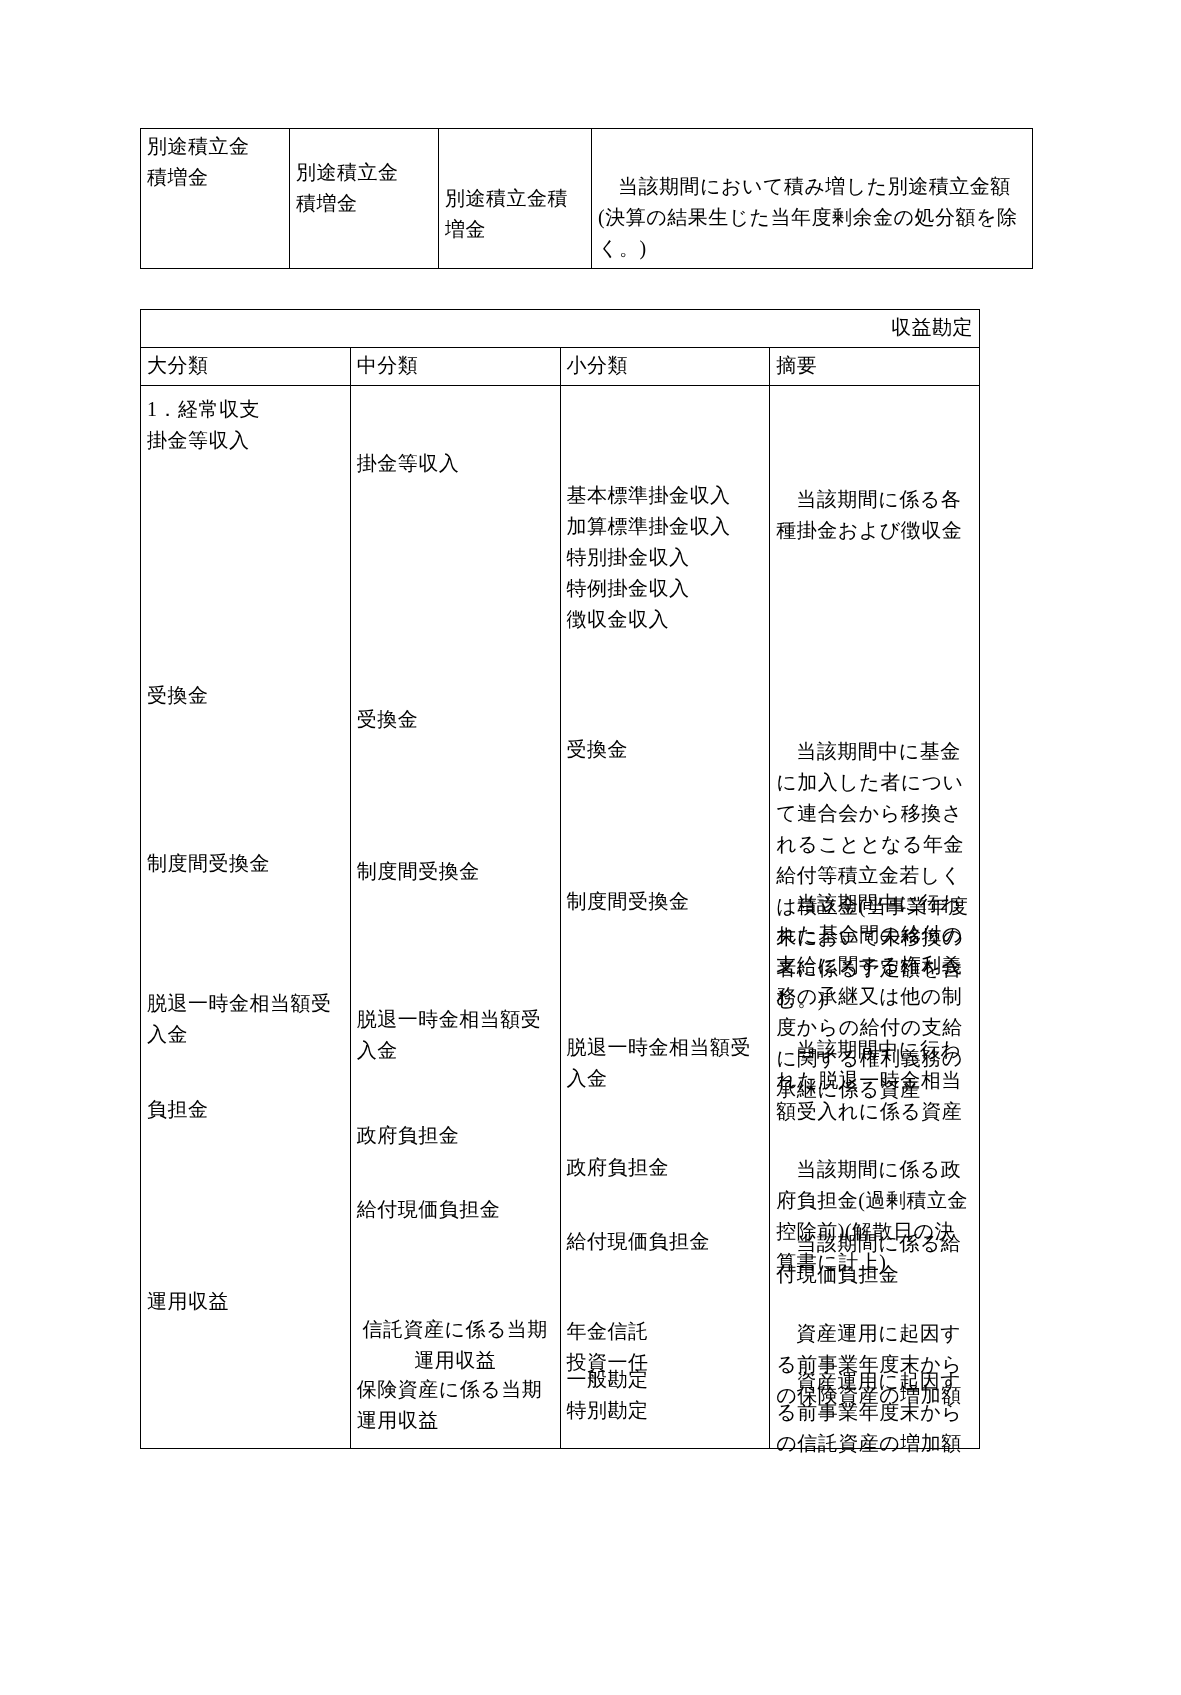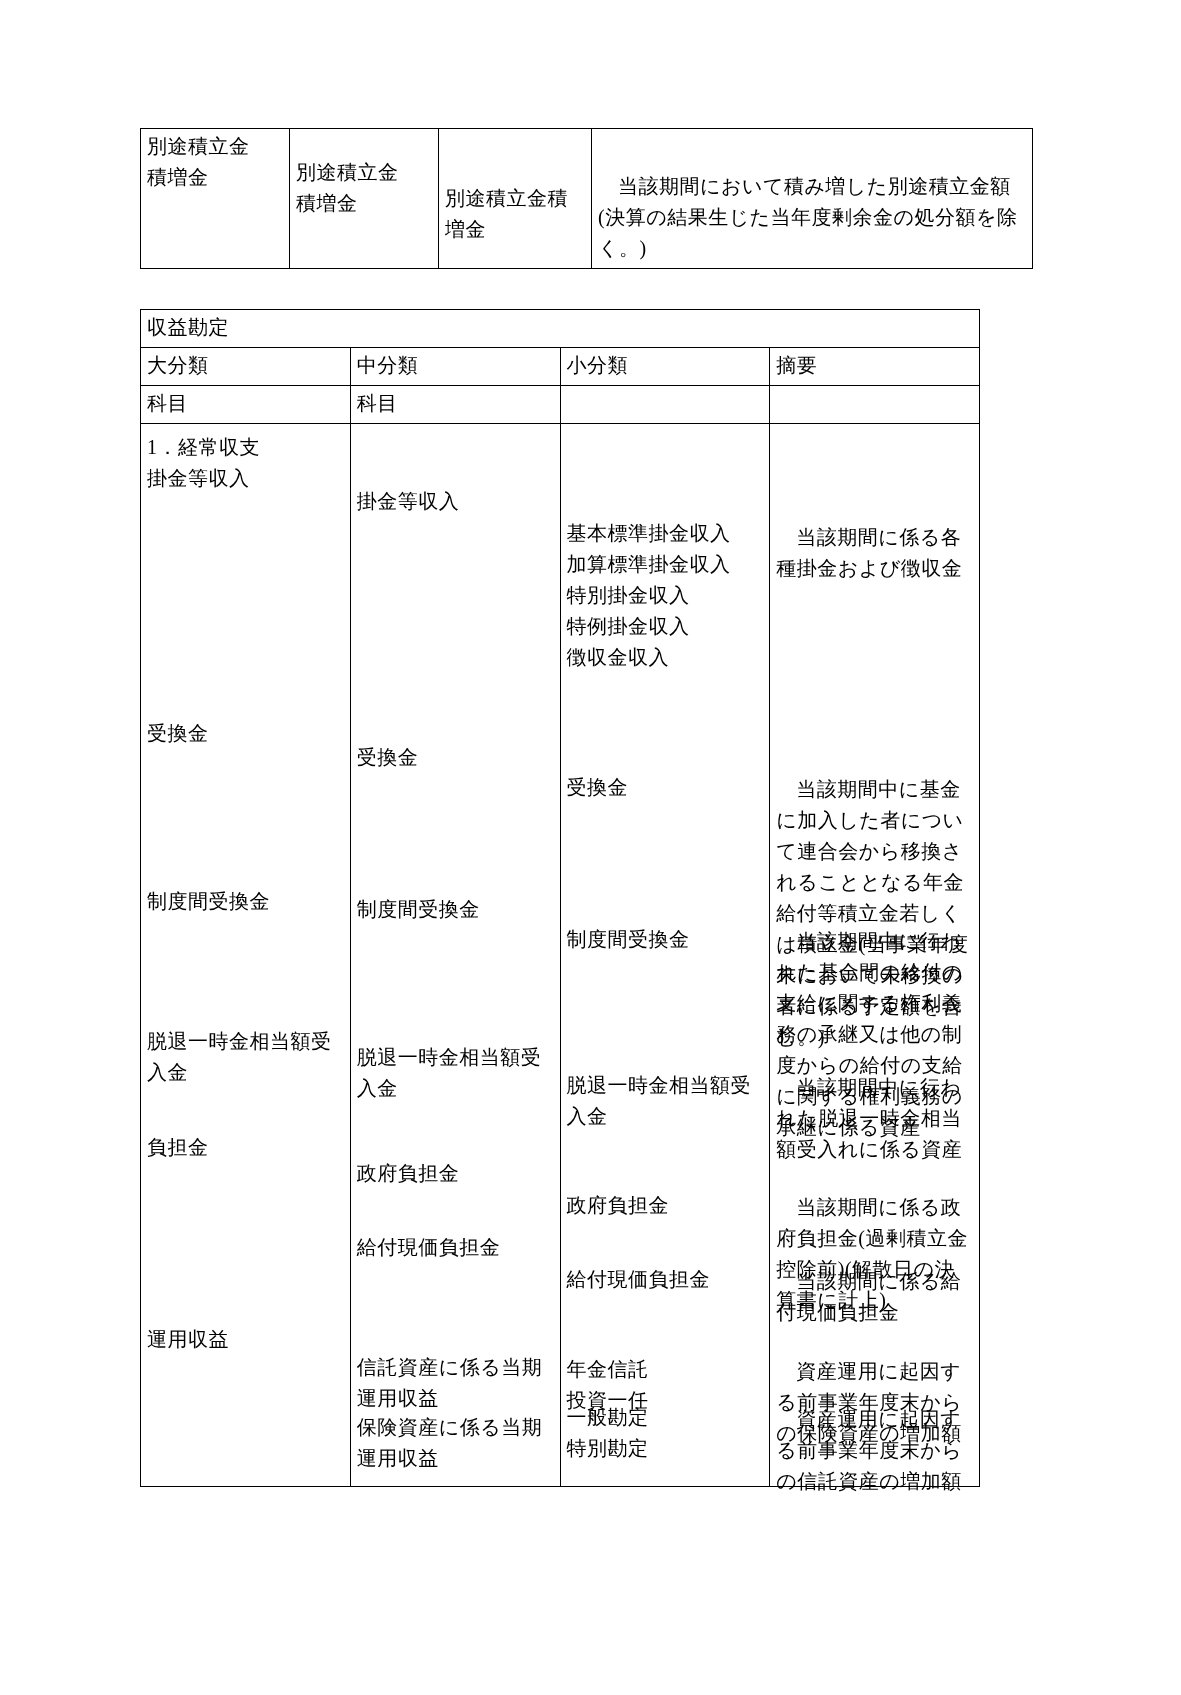--- a/index.html
+++ b/index.html
@@ -54,7 +54,7 @@
   }
 
   .title-row td {
-    text-align: left;
+    text-align: right;
   }
   .blk { display: block; }
 </style>

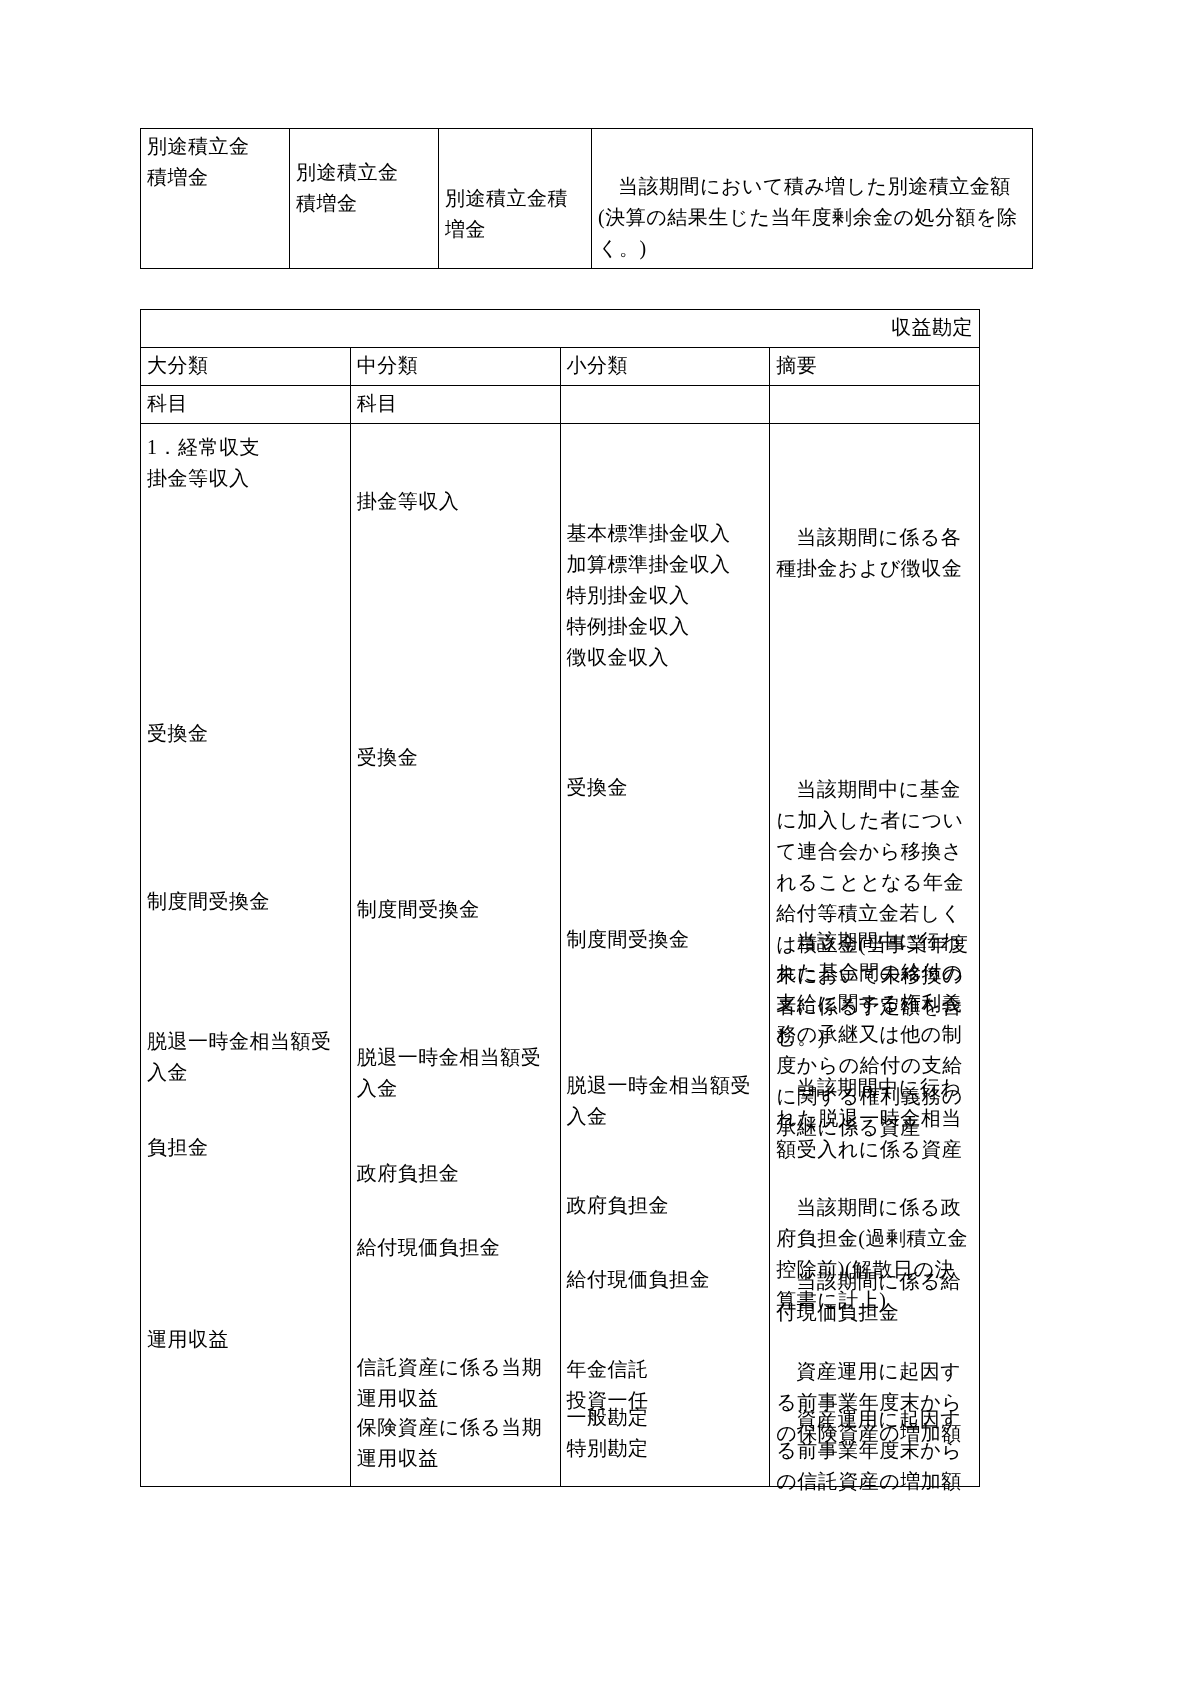--- a/index.html
+++ b/index.html
@@ -99,12 +99,6 @@
       <td class="c4 center">摘要</td>
     </tr>
     <tr>
-      <td class="c1 center">科目</td>
-      <td class="c2 center">科目</td>
-      <td class="c3">&nbsp;</td>
-      <td class="c4">&nbsp;</td>
-    </tr>
-    <tr>
       <td class="c1 plain" id="col-major">
             <div class="seg" style="height: 250px; padding-top: 6px; box-sizing: border-box; overflow: visible;">
               <span class="blk">1．経常収支</span>

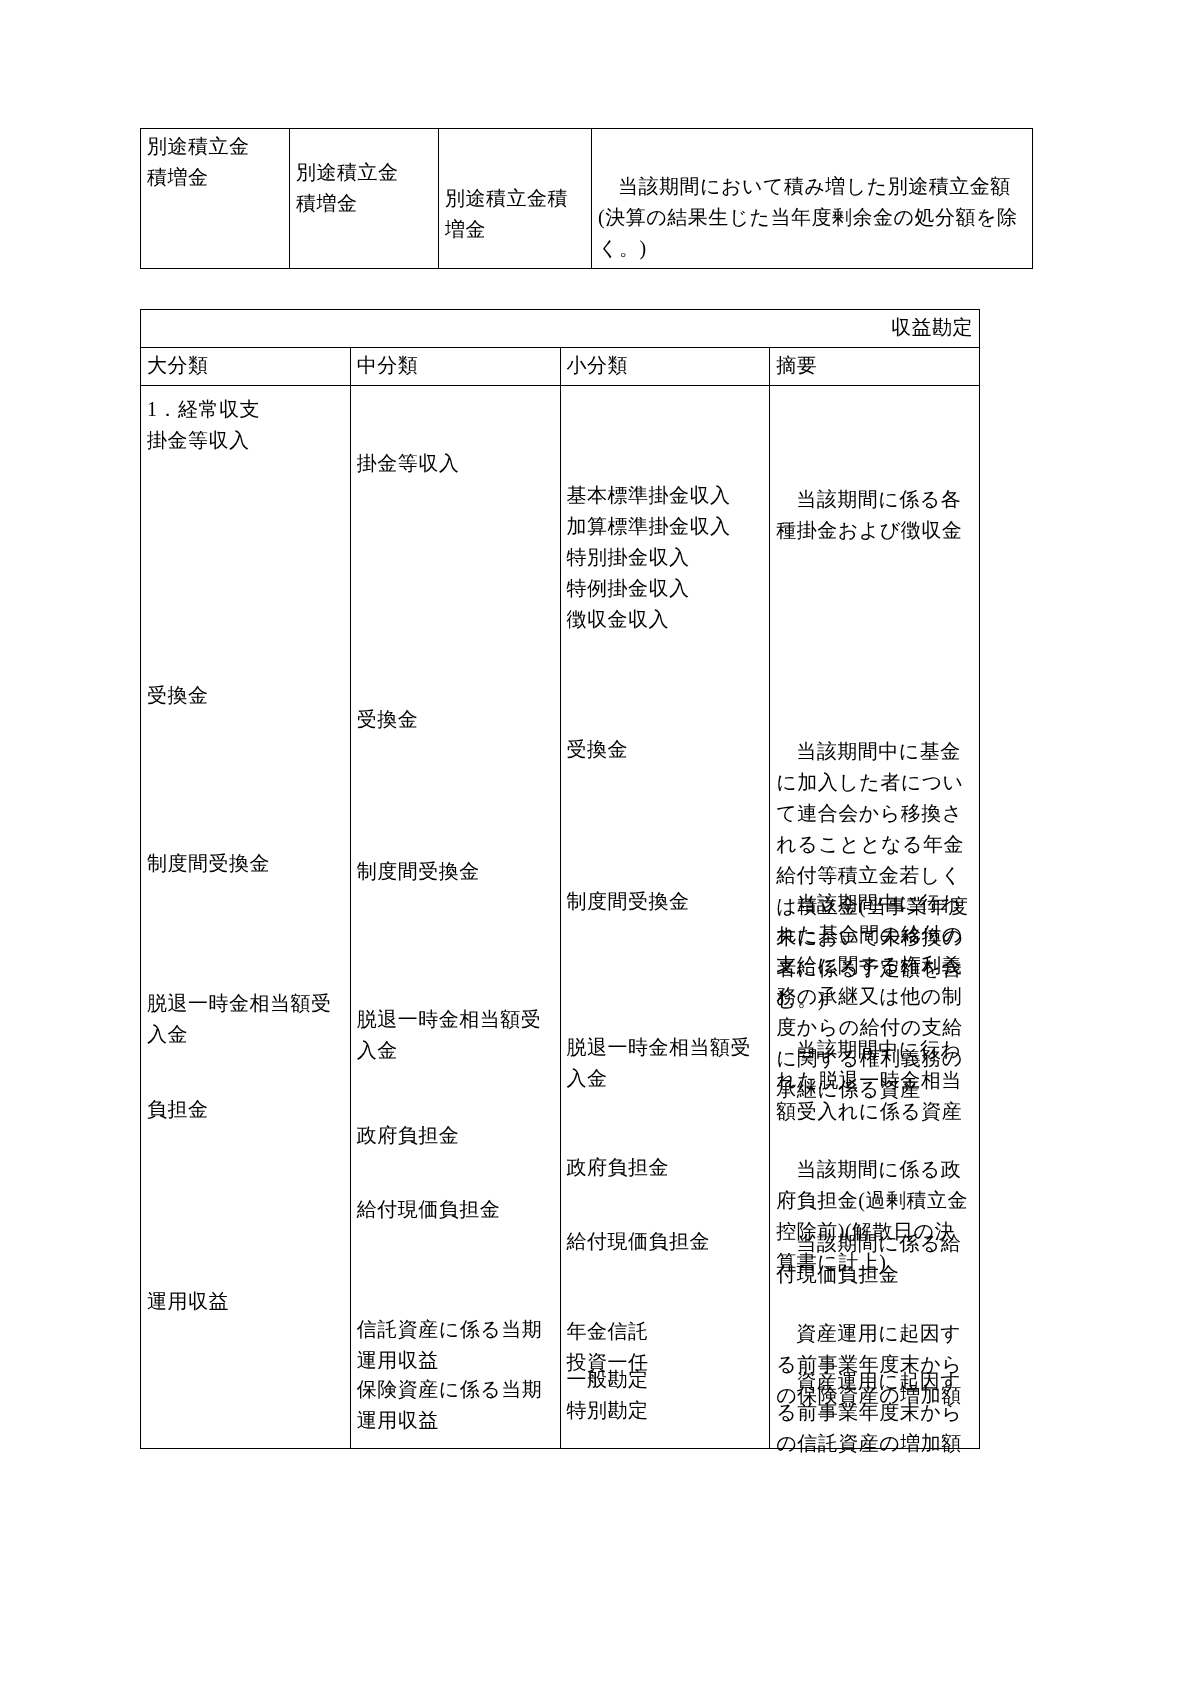--- a/index.html
+++ b/index.html
@@ -141,7 +141,7 @@
             <div class="seg" style="height: 80px; padding-top: 10px; box-sizing: border-box; overflow: visible;">
               <span class="blk">給付現価負担金</span>
             </div>
-            <div class="seg" style="height: 96px; padding-top: 50px; box-sizing: border-box; overflow: visible;">
+            <div class="seg" style="height: 96px; padding-top: 50px; box-sizing: border-box; overflow: visible; text-align: center;">
               <span class="blk">信託資産に係る当期運用収益</span>
             </div>
             <div class="seg" style="height: 72px; padding-top: 2px; box-sizing: border-box; overflow: visible; margin-top: 12px;">

